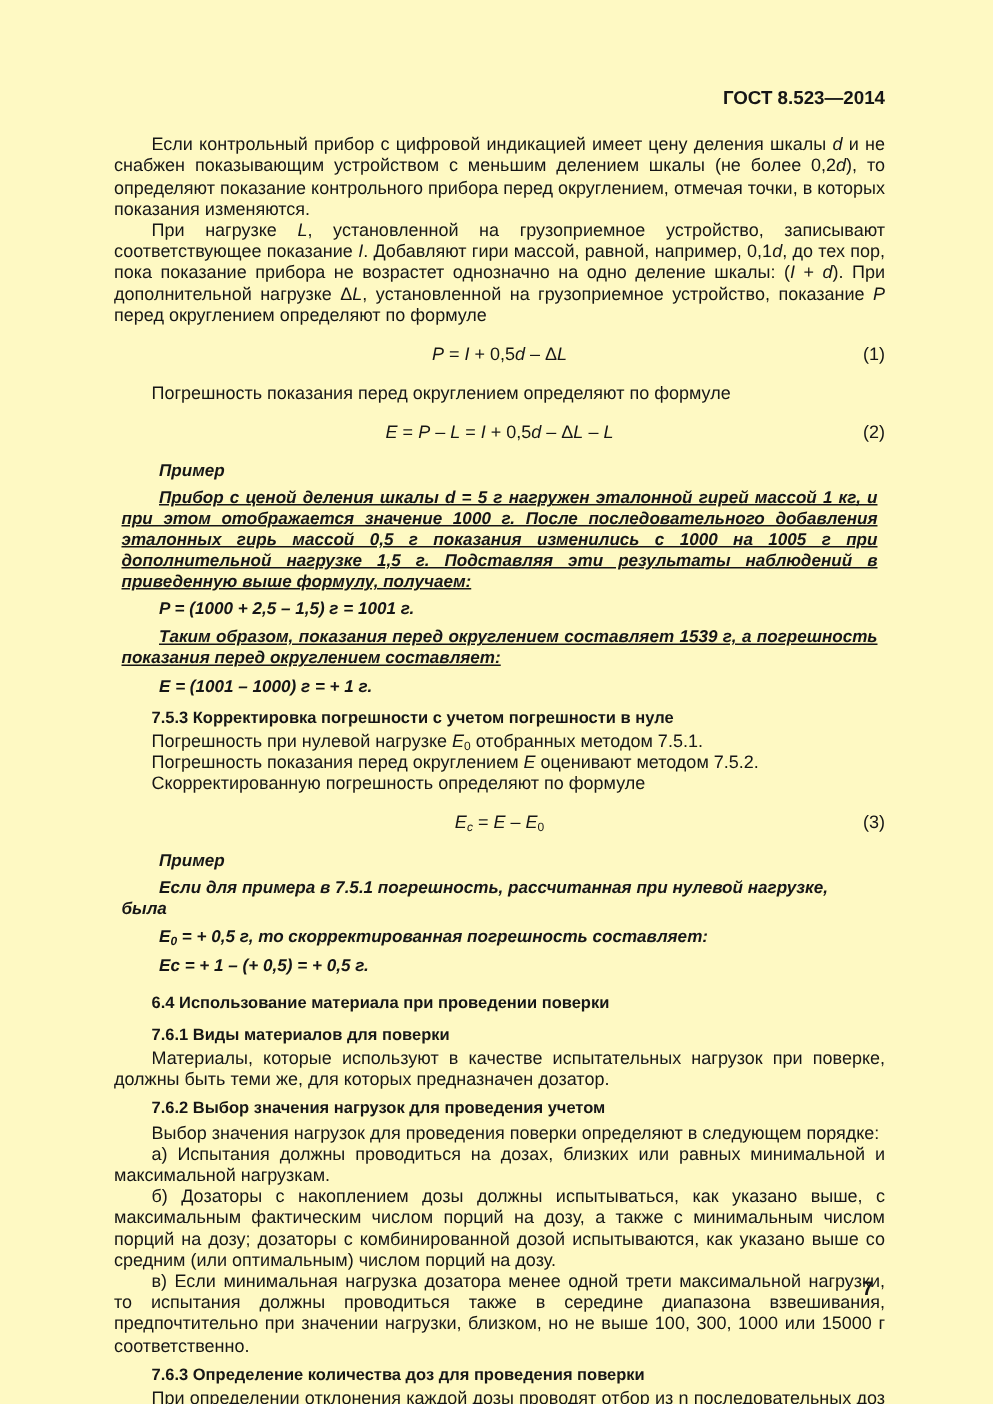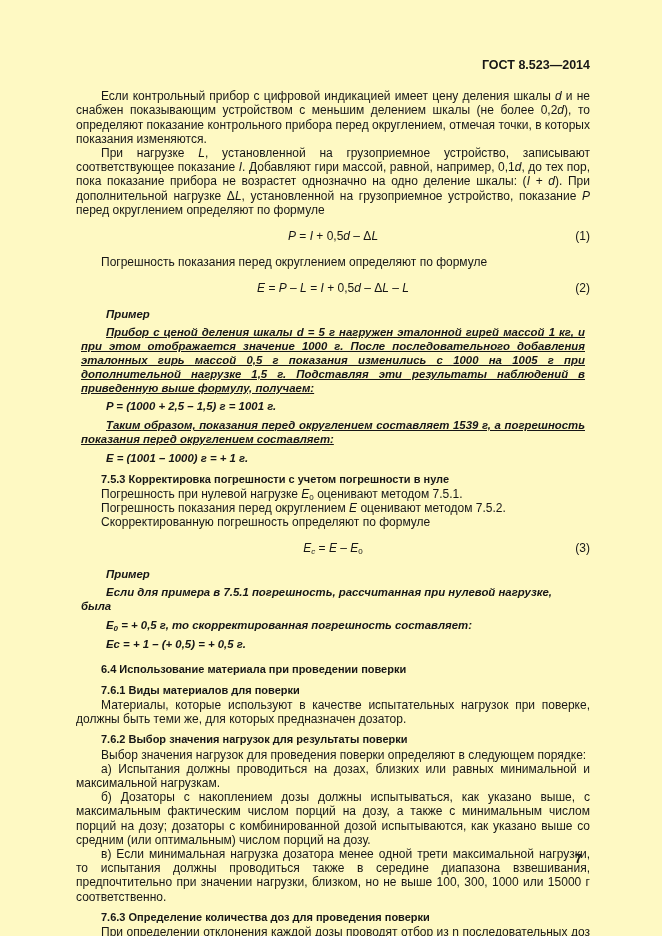--- a/index.html
+++ b/index.html
@@ -85,7 +85,7 @@
         <p class=""><span>E = (1001 – 1000) г = + 1 г.</span></p>
       </div>
       <h3 class="h"><span>7.5.3 Корректировка погрешности с учетом погрешности в нуле</span></h3>
-      <p class="p"><span>Погрешность при нулевой нагрузке </span><span class="s-i">E</span><span class="s-sub">0</span><span> оценивают методом 7.5.1.</span></p>
+      <p class="p"><span>Погрешность при нулевой нагрузке </span><span class="s-i">E</span><span class="s-sub">0</span><span> отобранных методом 7.5.1.</span></p>
       <p class="p"><span>Погрешность показания перед округлением </span><span class="s-i">E</span><span> оценивают методом 7.5.2.</span></p>
       <p class="p"><span>Скорректированную погрешность определяют по формуле</span></p>
       <div class="formula"><span><span class="s-i">E</span><span class="s-i s-sub">c</span><span> = </span><span class="s-i">E</span><span> – </span><span class="s-i">E</span><span class="s-sub">0</span></span><span class="formula-number">(3)</span></div>

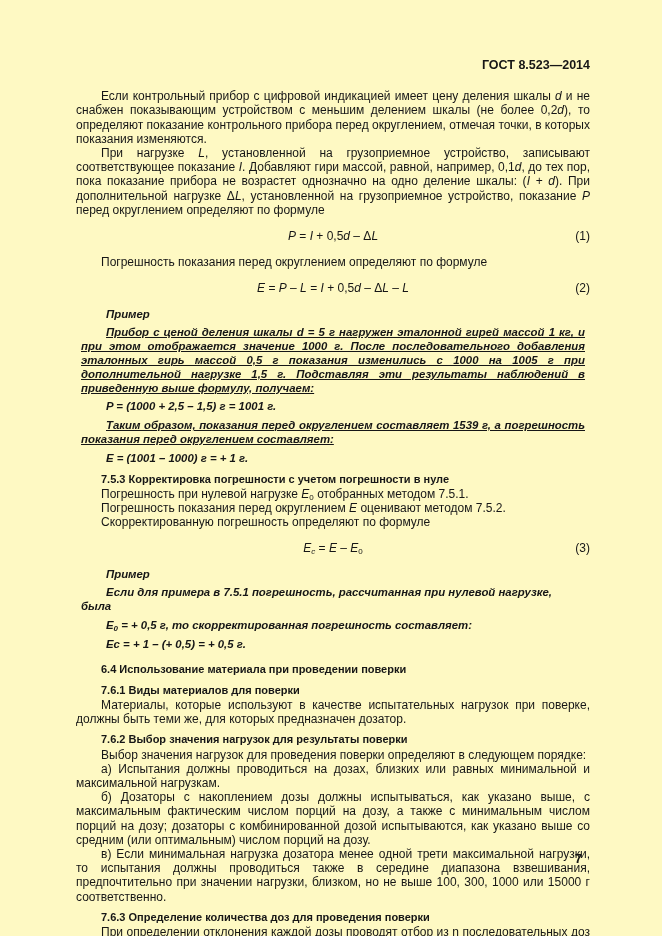--- a/index.html
+++ b/index.html
@@ -98,7 +98,7 @@
       <h3 class="h main"><span>6.4 Использование материала при проведении поверки</span></h3>
       <h3 class="h"><span>7.6.1 Виды материалов для поверки</span></h3>
       <p class="p"><span>Материалы, которые используют в качестве испытательных нагрузок при поверке, должны быть теми же, для которых предназначен дозатор.</span></p>
-      <h3 class="h"><span>7.6.2 Выбор значения нагрузок для результаты поверки</span></h3>
+      <h3 class="h"><span>7.6.2 Выбор значения нагрузок для проведения учетом</span></h3>
       <p class="p"><span>Выбор значения нагрузок для проведения поверки определяют в следующем порядке:</span></p>
       <p class="p"><span>а) Испытания должны проводиться на дозах, близких или равных минимальной и максимальной нагрузкам.</span></p>
       <p class="p"><span>б) Дозаторы с накоплением дозы должны испытываться, как указано выше, с максимальным фактическим числом порций на дозу, а также с минимальным числом порций на дозу; дозаторы с комбинированной дозой испытываются, как указано выше со средним (или оптимальным) числом порций на дозу.</span></p>

